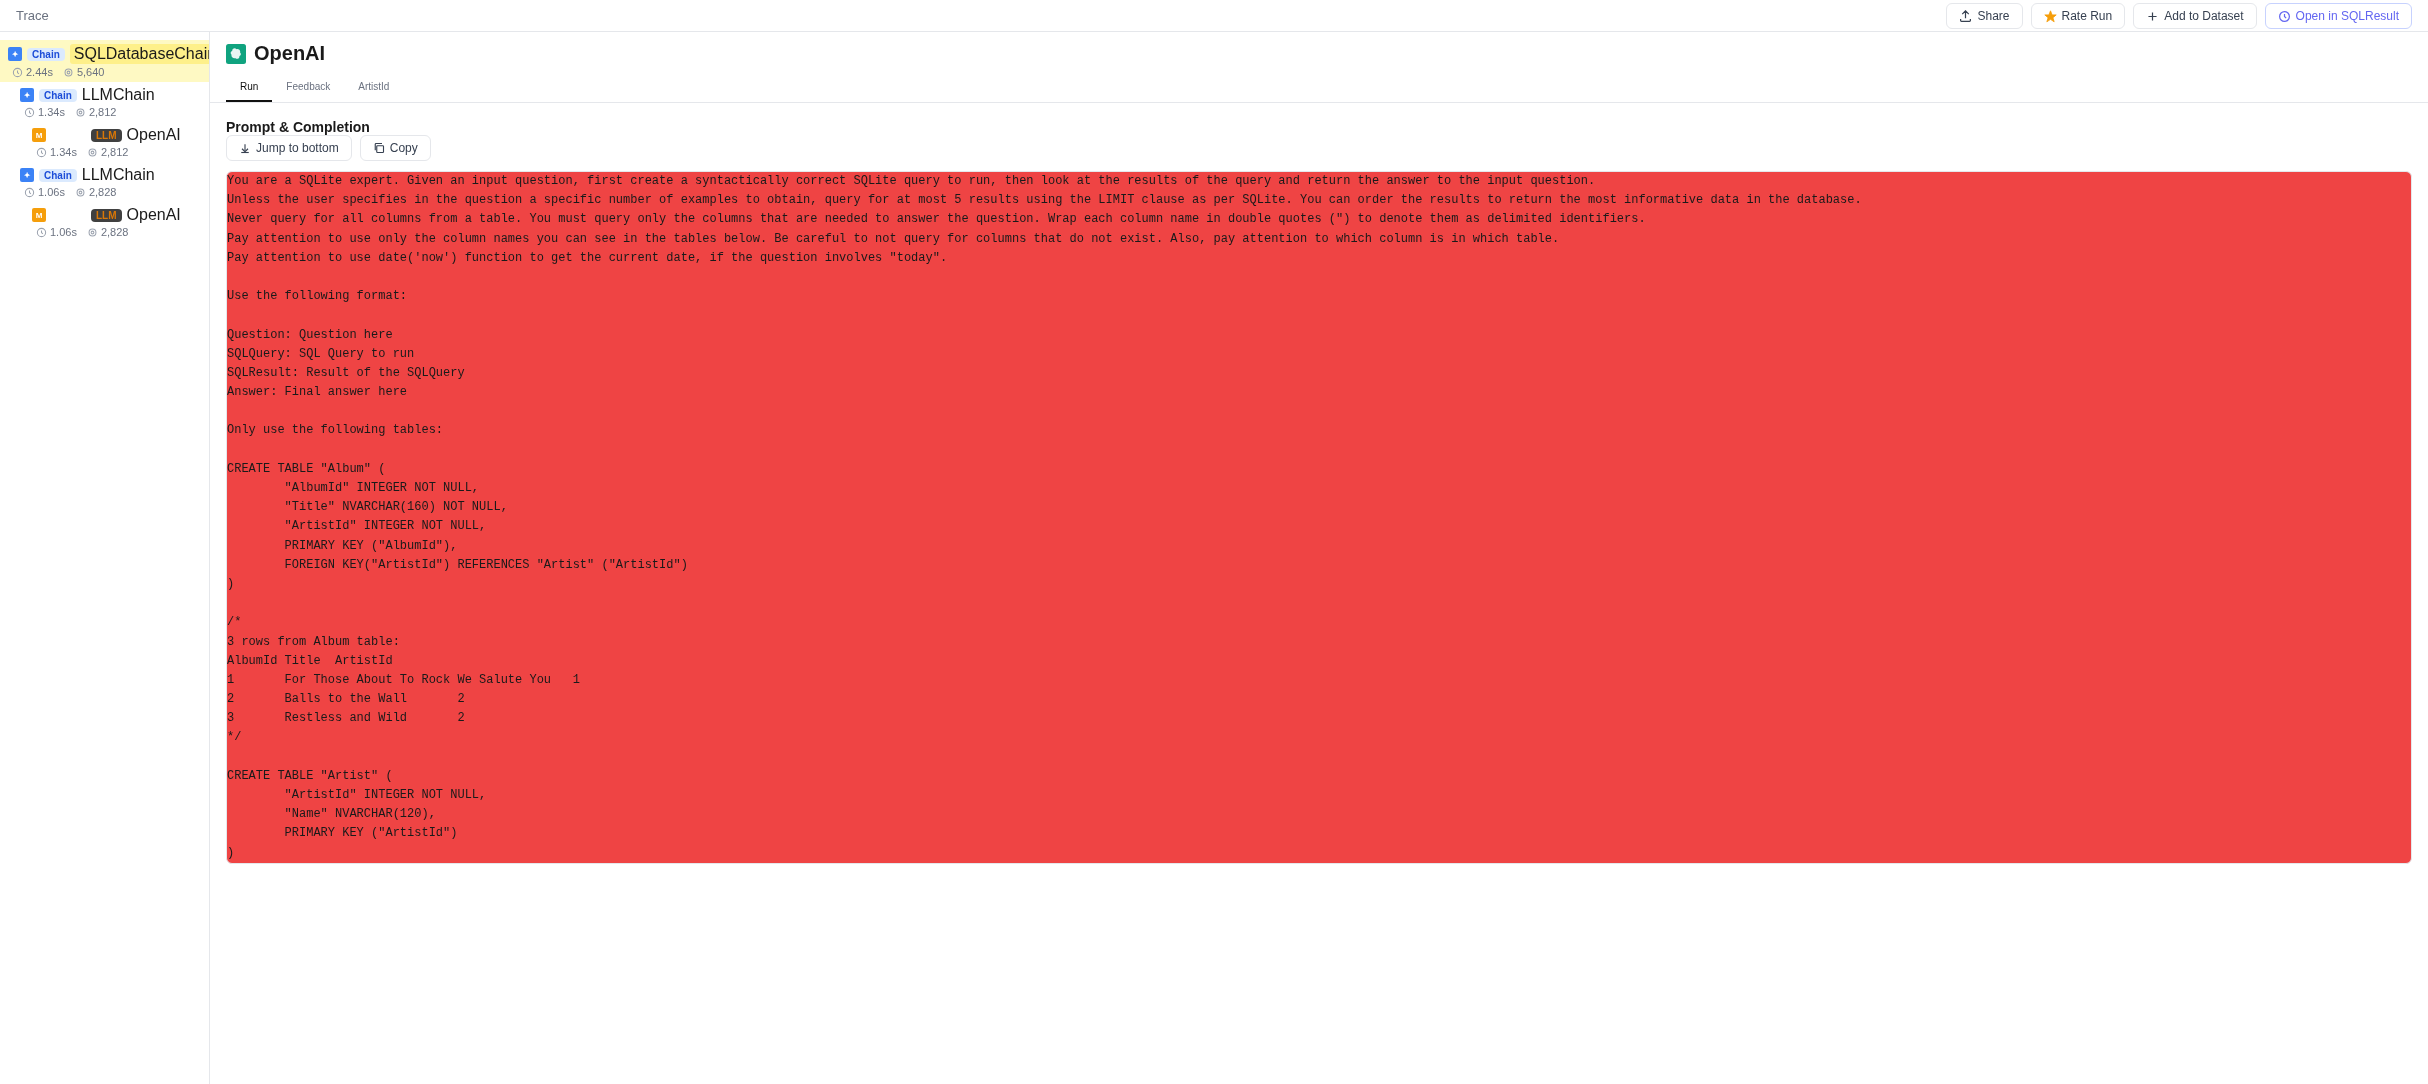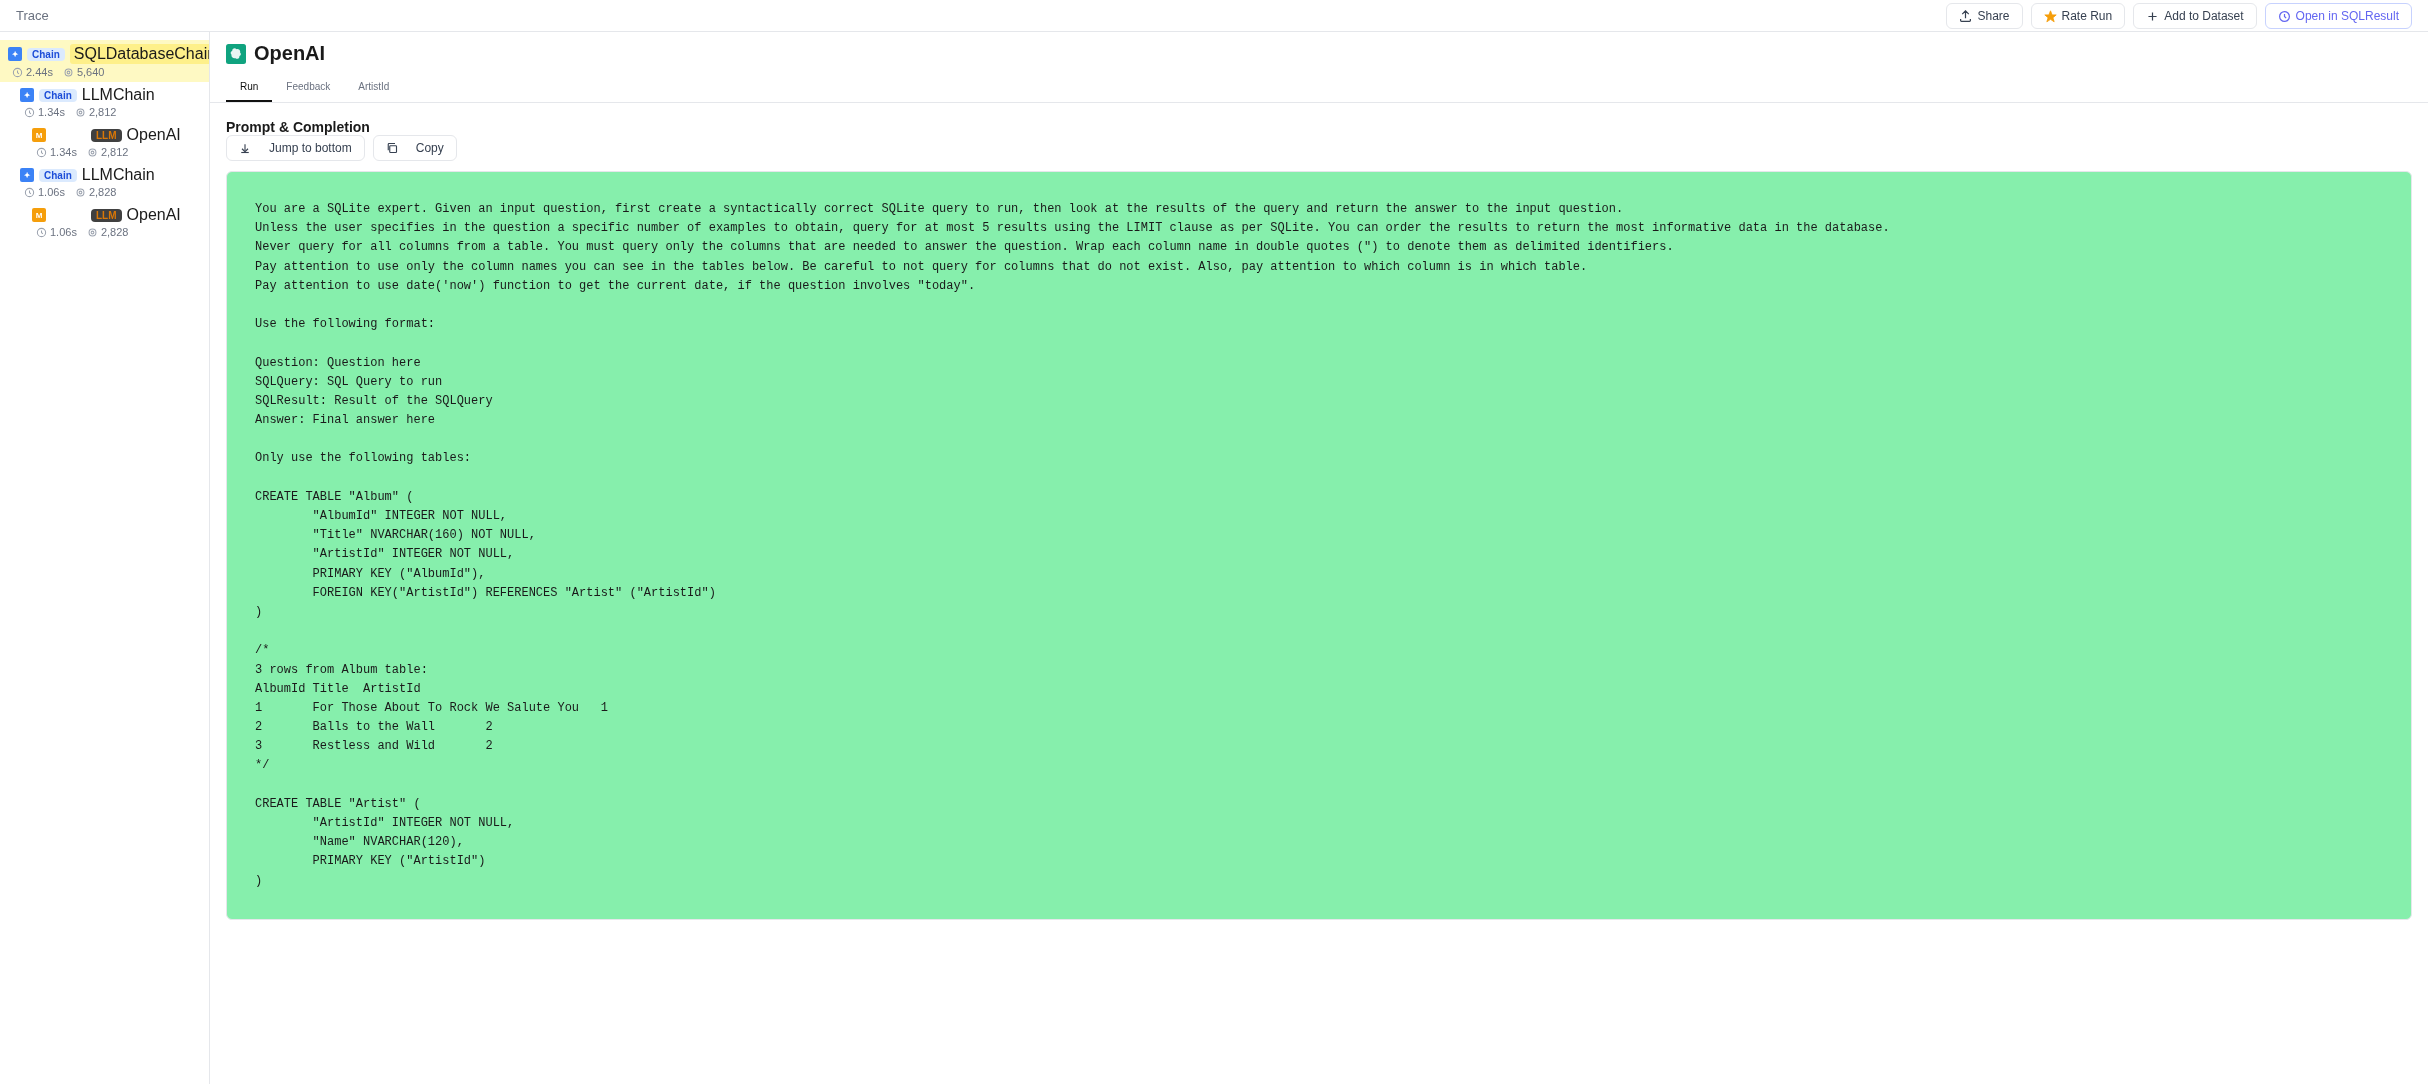--- a/index.html
+++ b/index.html
@@ -56,7 +56,7 @@
     #prompt-toolbar { display: flex; justify-content: space-between; margin-bottom: 10px; flex-direction: column; }
     #prompt-toolbar-title { font-size: 14px; font-weight: 600; }
     #prompt-toolbar-btns { display: flex; gap: 8px; }
-    .prompt-btn { display: flex; align-items: center; gap: 18px; padding: 5px 12px; border-radius: 6px; border: 1px solid #e5e7eb; background: #fff; font-size: 12px; cursor: pointer; color: #374151; }
+    .prompt-btn { display: flex; align-items: center; gap: 5px; padding: 5px 12px; border-radius: 6px; border: 1px solid #e5e7eb; background: #fff; font-size: 12px; cursor: pointer; color: #374151; }
 
     
     #prompt-content { font-family: 'Courier New', Courier, monospace; font-size: 12px; line-height: 1.6; color: #1a1a1a; white-space: pre-wrap; background: #86efac; border: 1px solid #e5e7eb; border-radius: 6px; padding: 28px; }

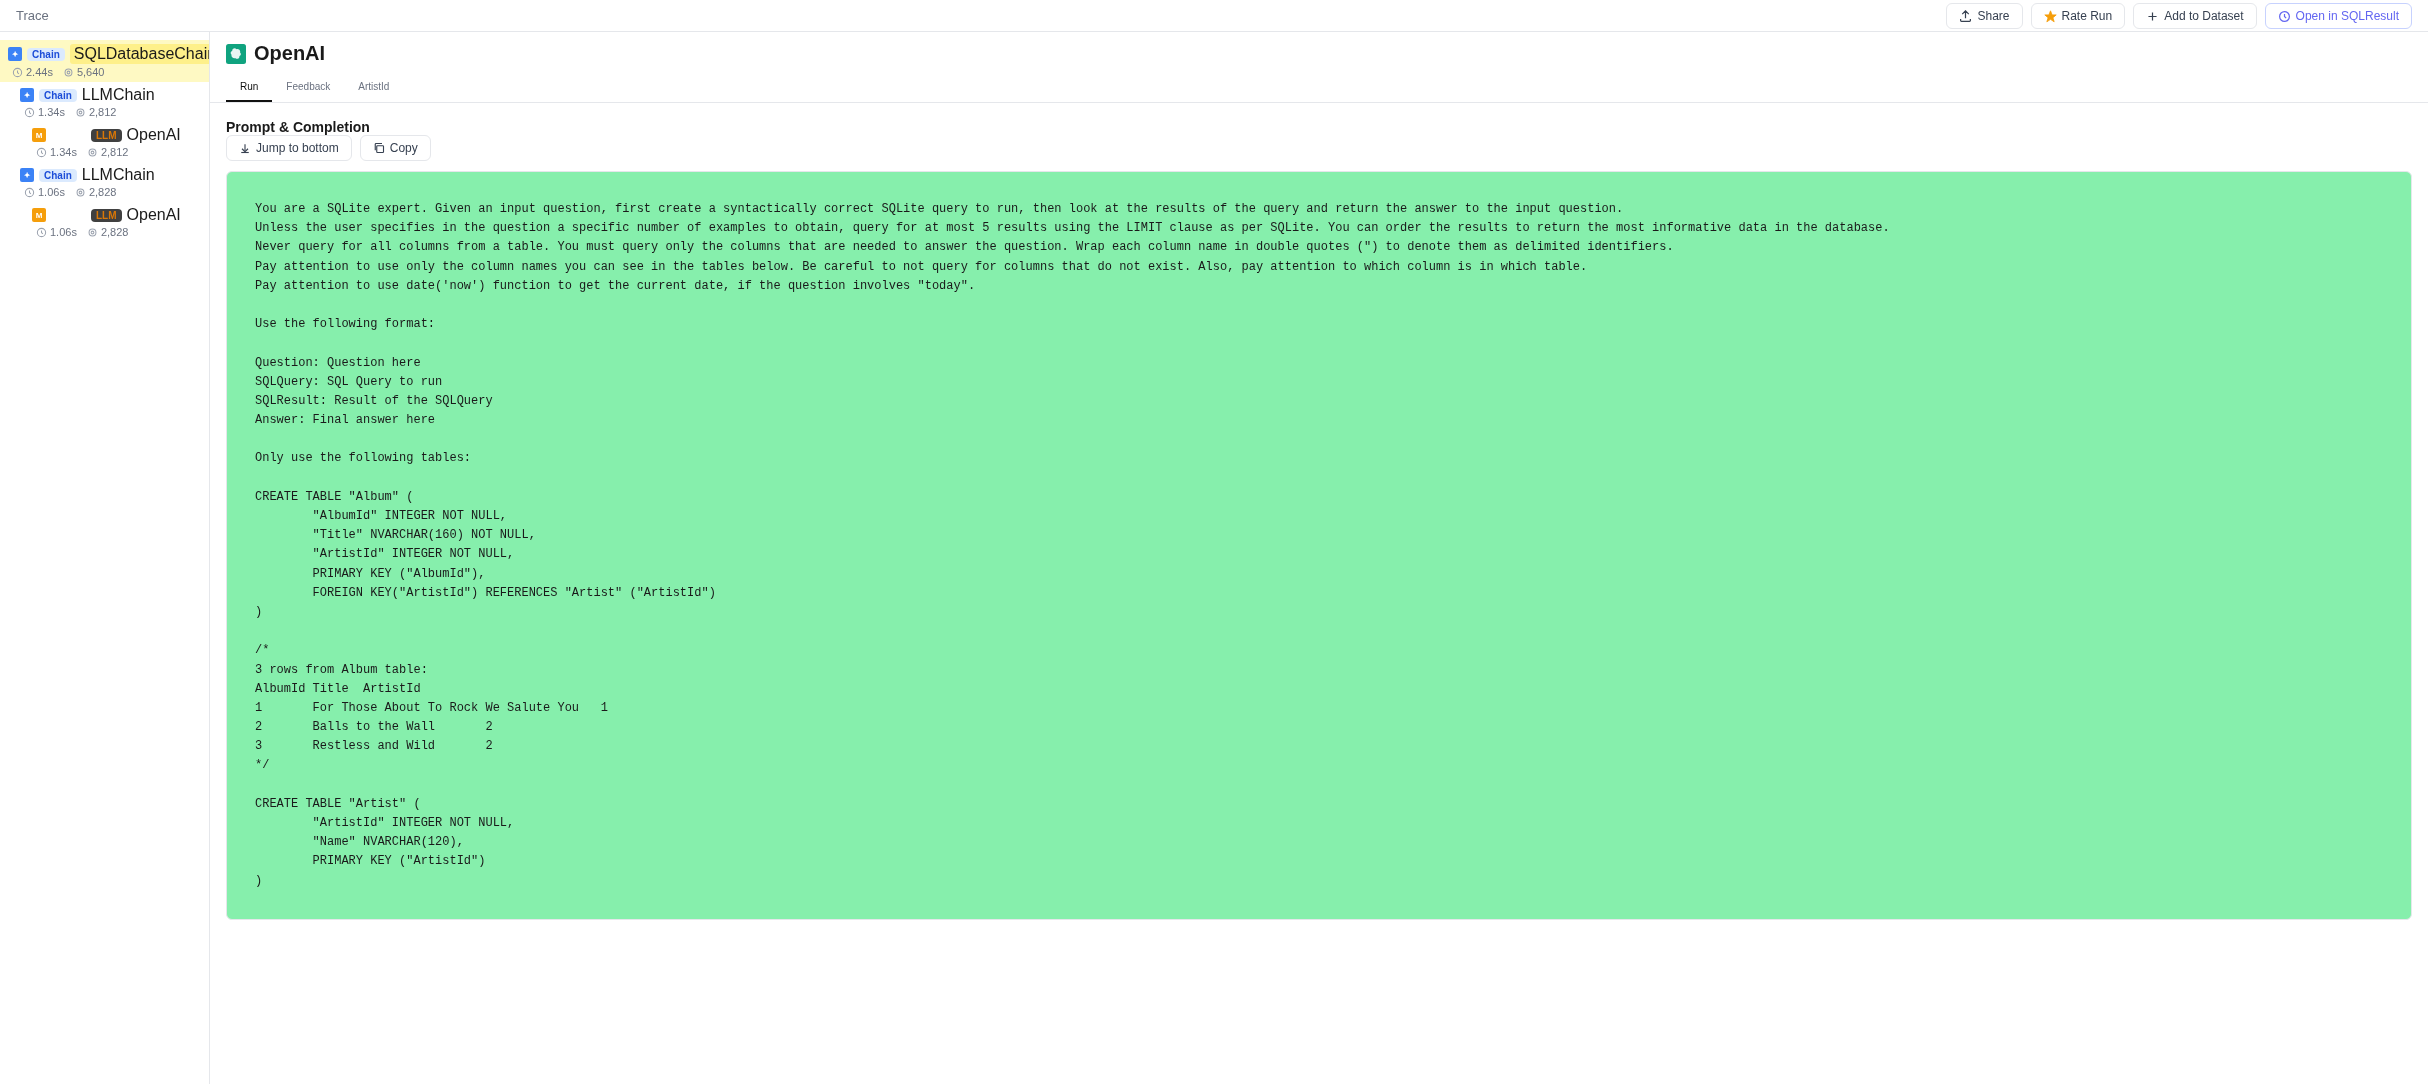--- a/index.html
+++ b/index.html
@@ -59,7 +59,7 @@
     .prompt-btn { display: flex; align-items: center; gap: 5px; padding: 5px 12px; border-radius: 6px; border: 1px solid #e5e7eb; background: #fff; font-size: 12px; cursor: pointer; color: #374151; }
 
     
-    #prompt-content { font-family: 'Courier New', Courier, monospace; font-size: 12px; line-height: 1.6; color: #1a1a1a; white-space: pre-wrap; background: #86efac; border: 1px solid #e5e7eb; border-radius: 6px; padding: 28px; }
+    #prompt-content { font-family: 'Courier New', Courier, monospace; font-size: 12px; line-height: 1.6; color: #1a1a1a; white-space: pre-wrap; background: #ef4444; border: 1px solid #e5e7eb; border-radius: 6px; padding: 0; }
 
     
     #sidebar::-webkit-scrollbar, #prompt-area::-webkit-scrollbar { width: 6px; }

